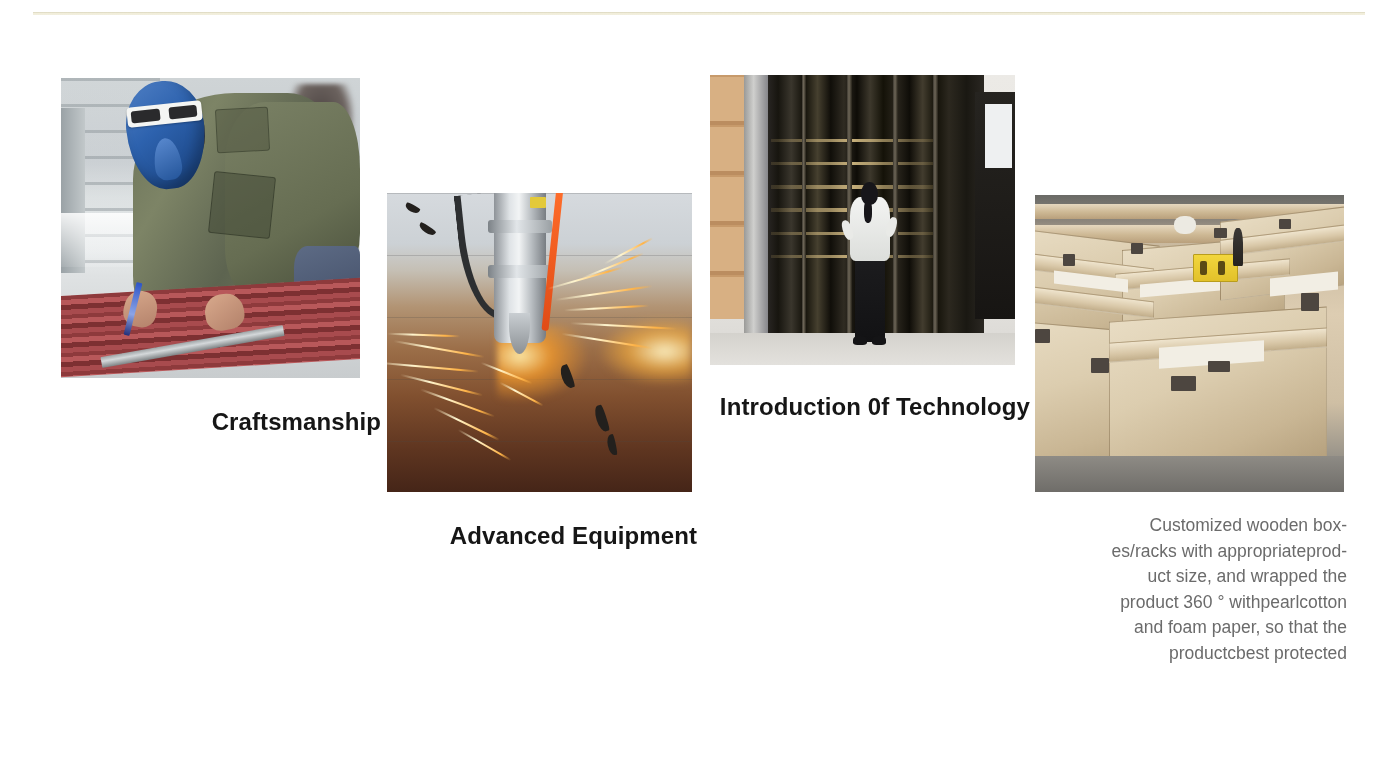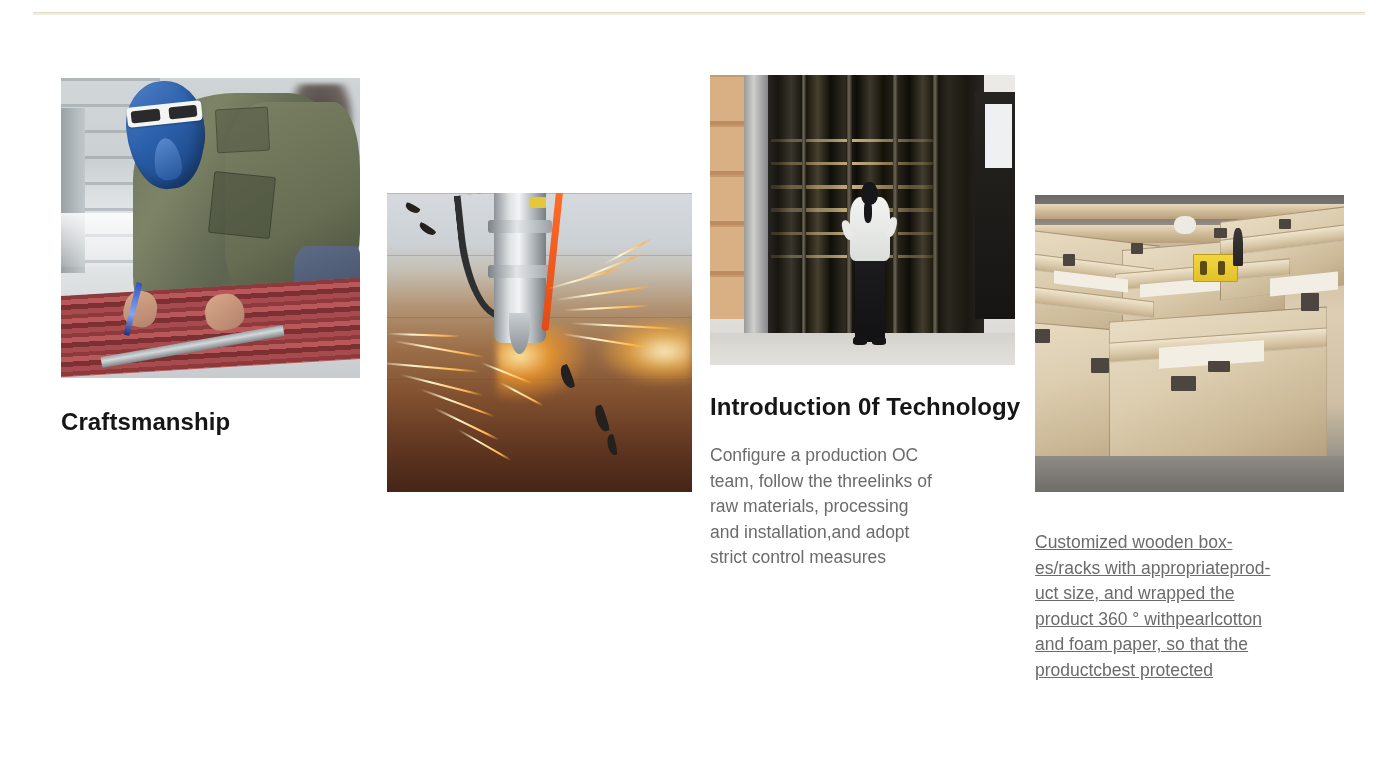--- a/index.html
+++ b/index.html
@@ -20,6 +20,7 @@
     width: 1394px;
     height: 749px;
     background: #ffffff;
+    text-align: right;
   }
 
   

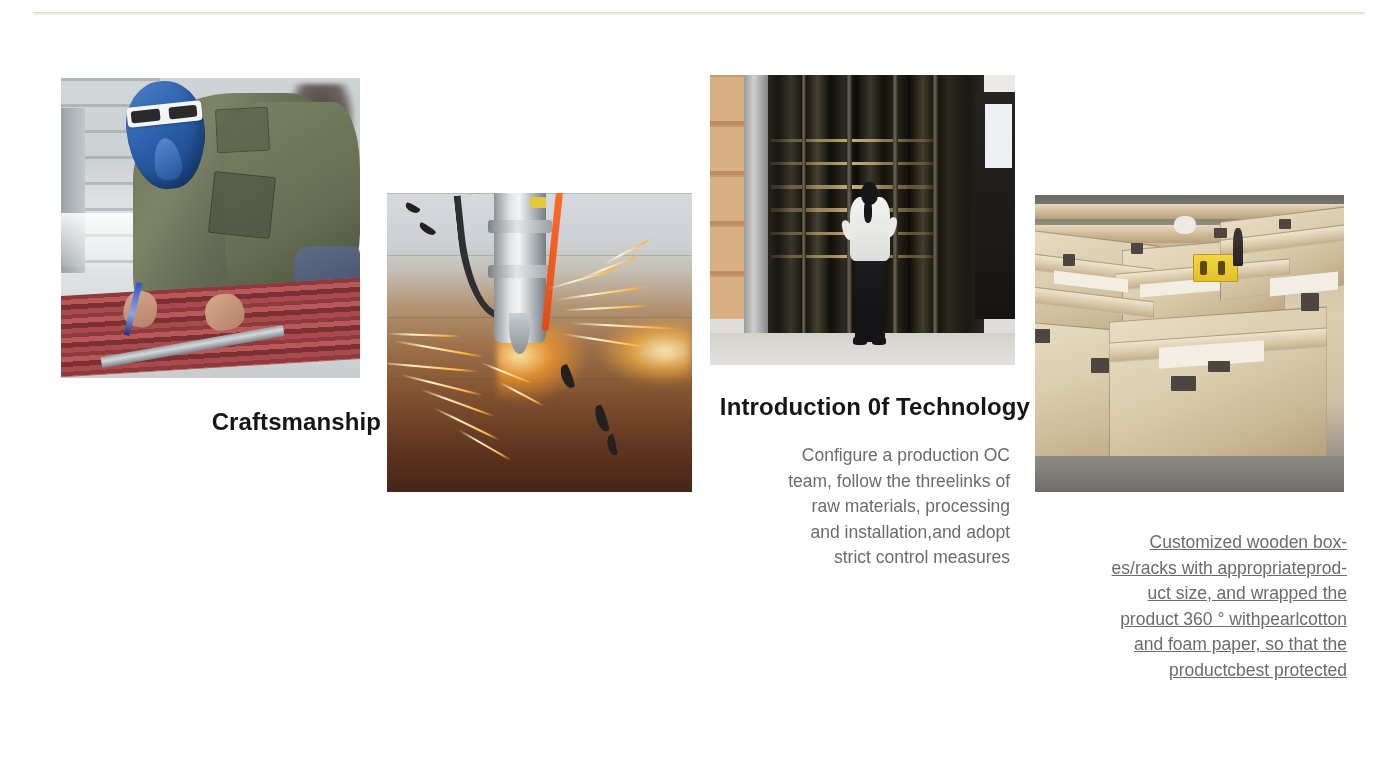--- a/index.html
+++ b/index.html
@@ -515,11 +515,6 @@
       </div>
     </div>
     <div class="heading">Introduction 0f Technology</div>
-    <div class="body-text">Configure a production OC
-team, follow the threelinks of
-raw materials, processing
-and installation,and adopt
-strict control measures</div>
   </div>
 
   <div class="col" id="col-4">

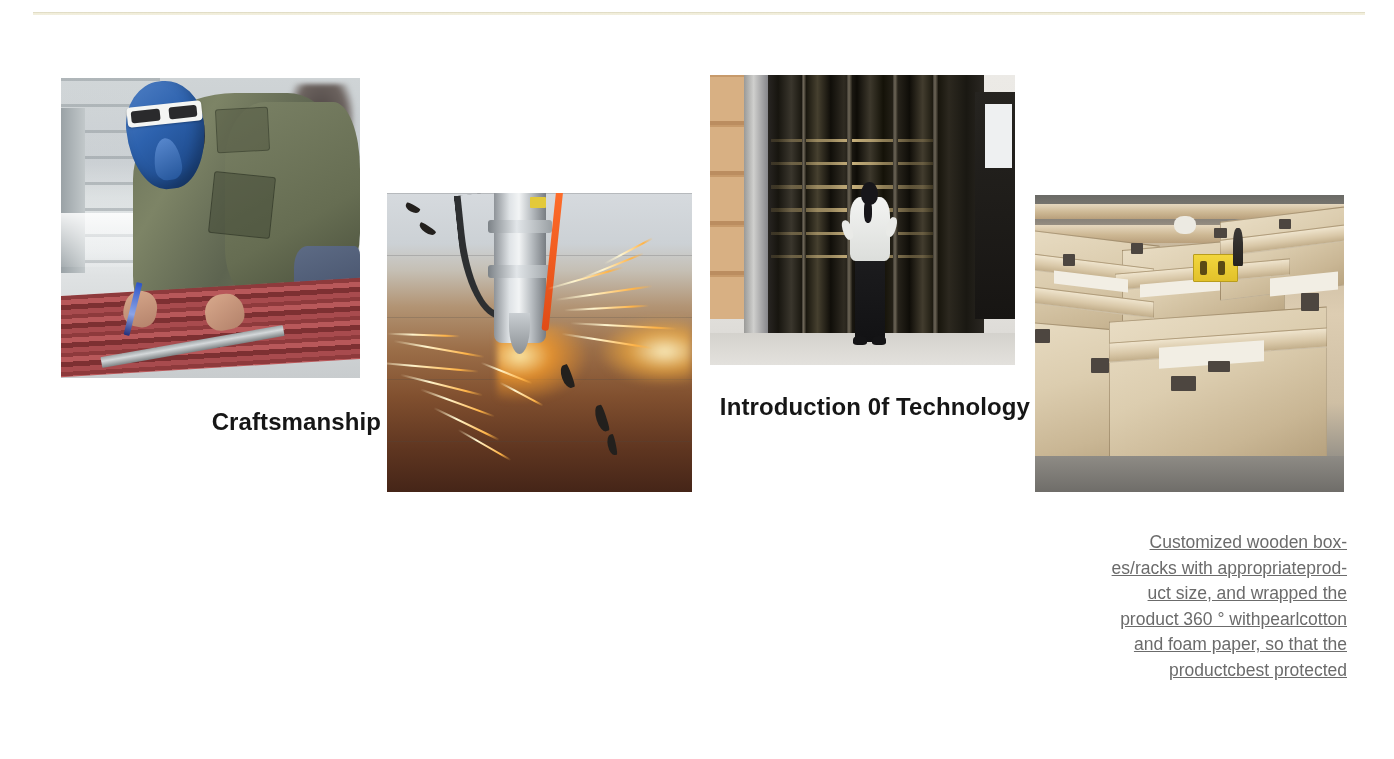--- a/index.html
+++ b/index.html
@@ -481,6 +481,7 @@
         <div class="p2-slug" style="left:70%; top:83%; width:7%;  height:2.8%; transform:rotate(78deg);"></div>
       </div>
     </div>
+    <div class="heading">Advanced Equipment</div>
   </div>
 
   <div class="col" id="col-3">

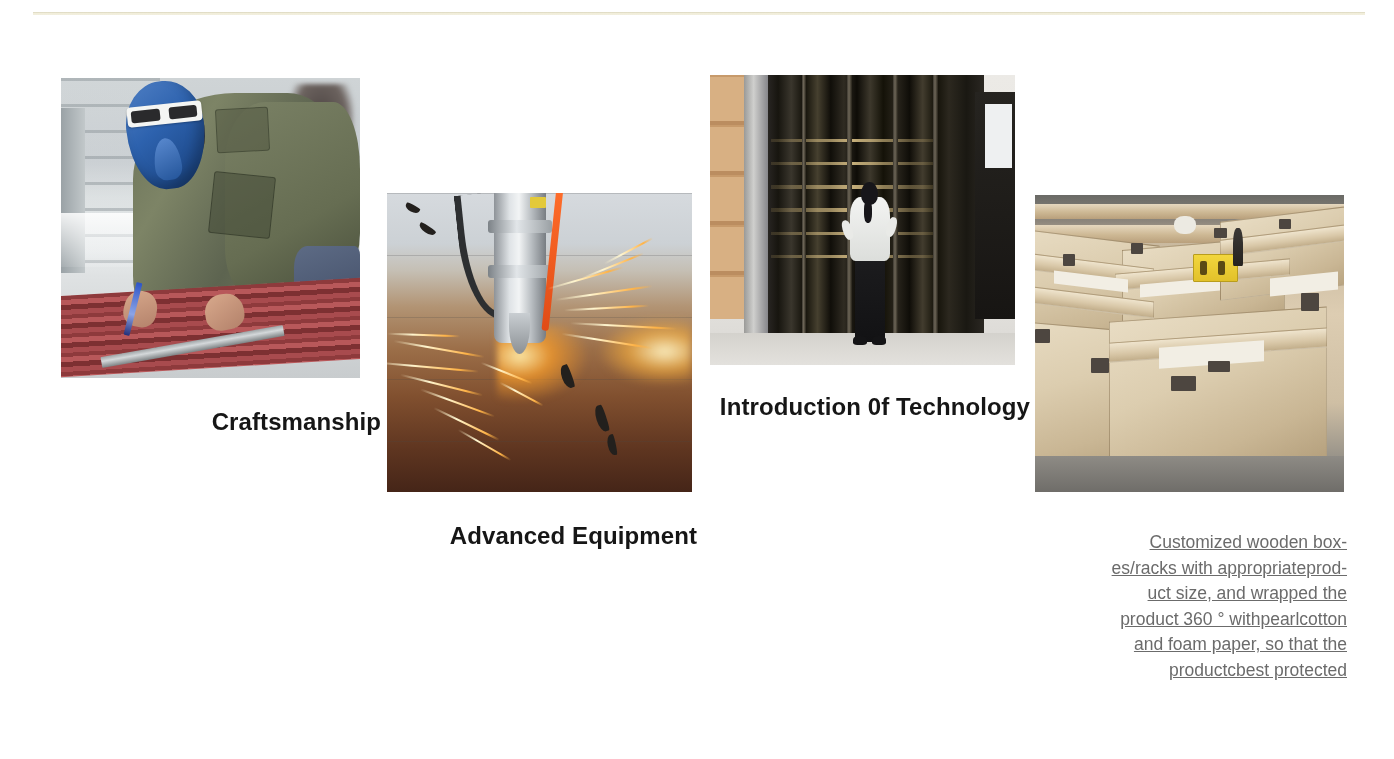--- a/index.html
+++ b/index.html
@@ -79,7 +79,7 @@
   #col-4 { left: 1035px; top: 195px; width: 320px; }
   #col-4 .photo { width: 309px; height: 297px; }
   #col-4 .heading { margin-top: 28px; }
-  #col-4 .body-text { margin-top: 38px; width: 312px; text-decoration: underline; }
+  #col-4 .body-text { margin-top: 21px; width: 312px; }
 
   
   .p1-bg {

